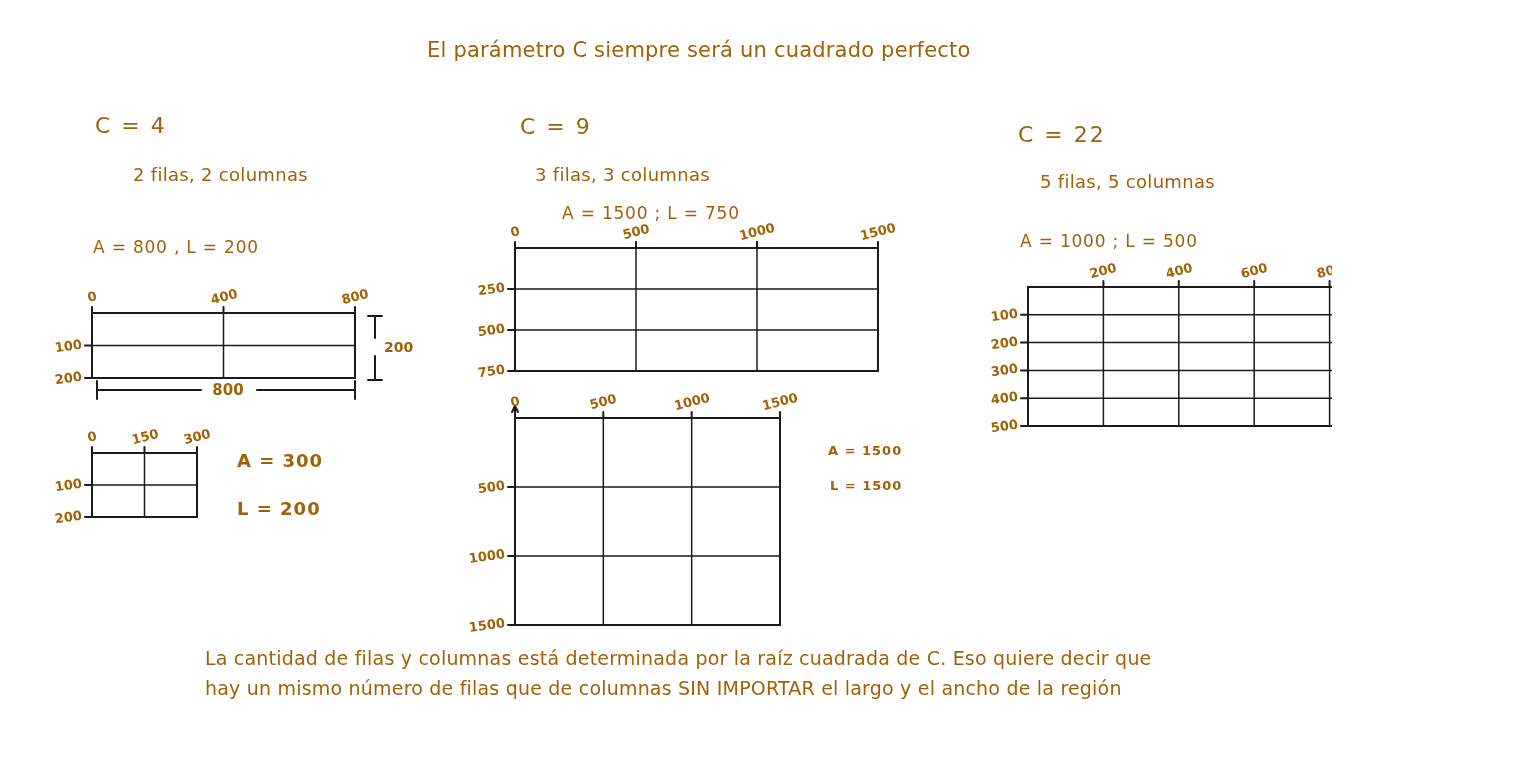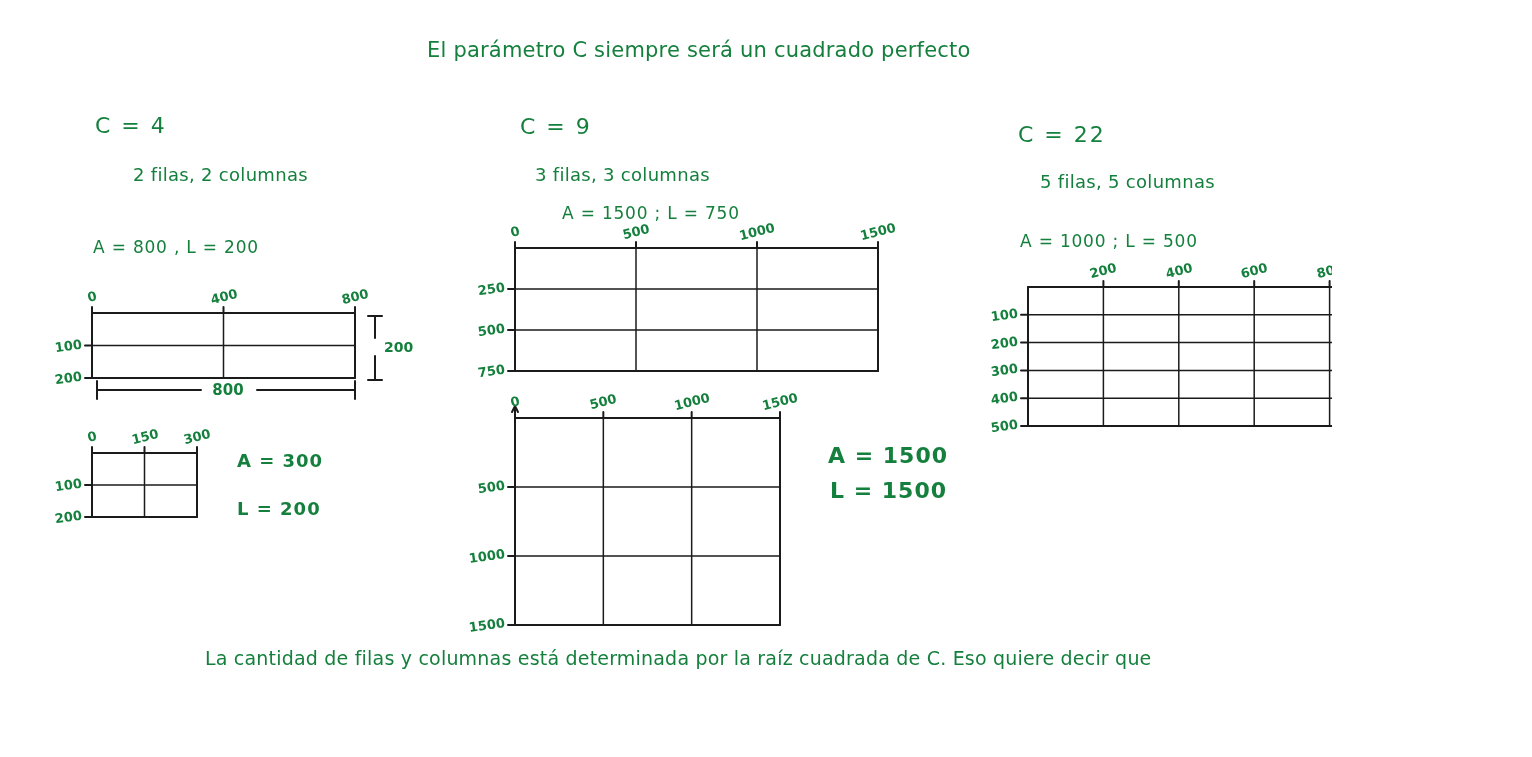--- a/index.html
+++ b/index.html
@@ -4,7 +4,7 @@
 <style>
   html,body{margin:0;padding:0;background:#ffffff;}
   .page{position:relative;width:1332px;height:757px;background:#ffffff;
-        font-family:"DejaVu Sans",sans-serif;color:#15803d;overflow:hidden;}
+        font-family:"DejaVu Sans",sans-serif;color:#a16207;overflow:hidden;}
   .abs{position:absolute;}
   .title{font-size:21px;letter-spacing:.2px;white-space:nowrap;}
   .c-label{font-size:22px;letter-spacing:2px;text-align:right;}

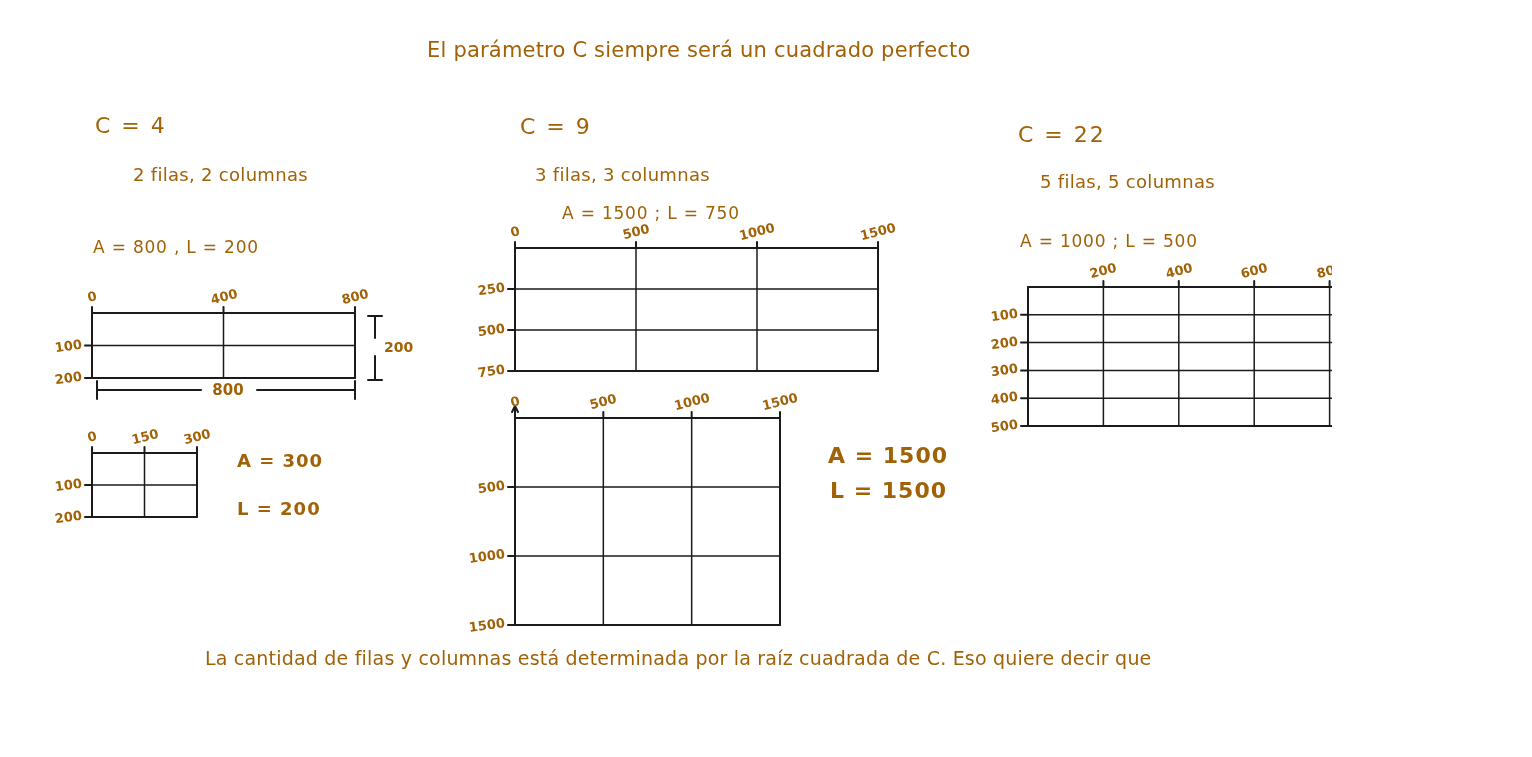--- a/index.html
+++ b/index.html
@@ -10,7 +10,7 @@
   .c-label{font-size:22px;letter-spacing:2px;text-align:right;}
   .note{font-size:18px;letter-spacing:.3px;}
   .params{font-size:17px;font-weight:normal;letter-spacing:.8px;white-space:nowrap;}
-  .side-label{font-size:22px;font-weight:bold;letter-spacing:1px;white-space:nowrap;}
+  .side-label{font-size:13px;font-weight:bold;letter-spacing:1px;white-space:nowrap;}
   .grid{position:absolute;}
   .x-label{position:absolute;font-size:13px;font-weight:bold;white-space:nowrap;
            transform:translate(-50%,-100%) rotate(-14deg);}

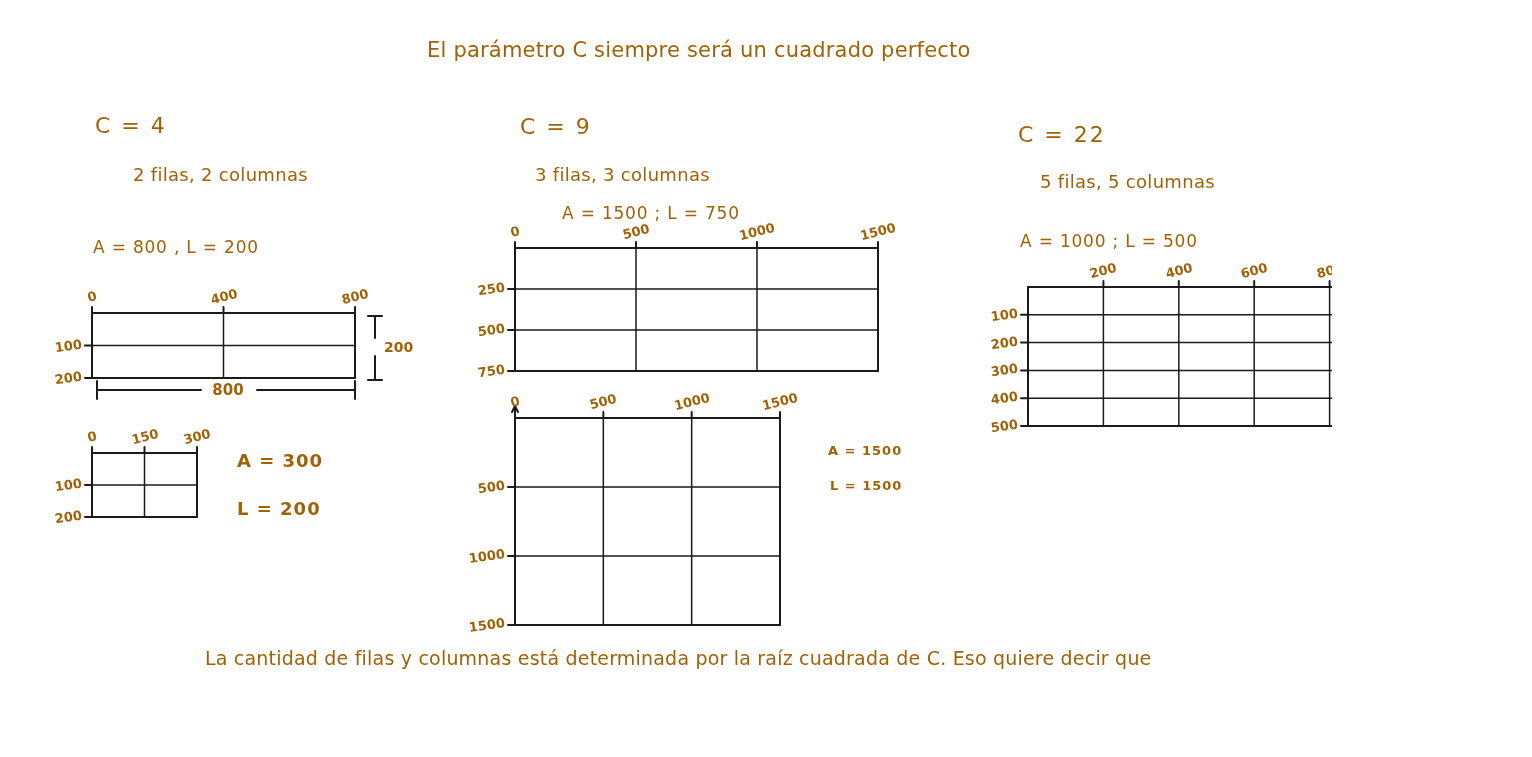--- a/index.html
+++ b/index.html
@@ -155,6 +155,7 @@
       </svg></div>
 
   <div class="abs footer-line" style="left:205px;top:647px">La cantidad de filas y columnas está determinada por la raíz cuadrada de C. Eso quiere decir que</div>
+  <div class="abs footer-line" style="left:205px;top:677px">hay un mismo número de filas que de columnas SIN IMPORTAR el largo y el ancho de la región</div>
 
 </div>
 

